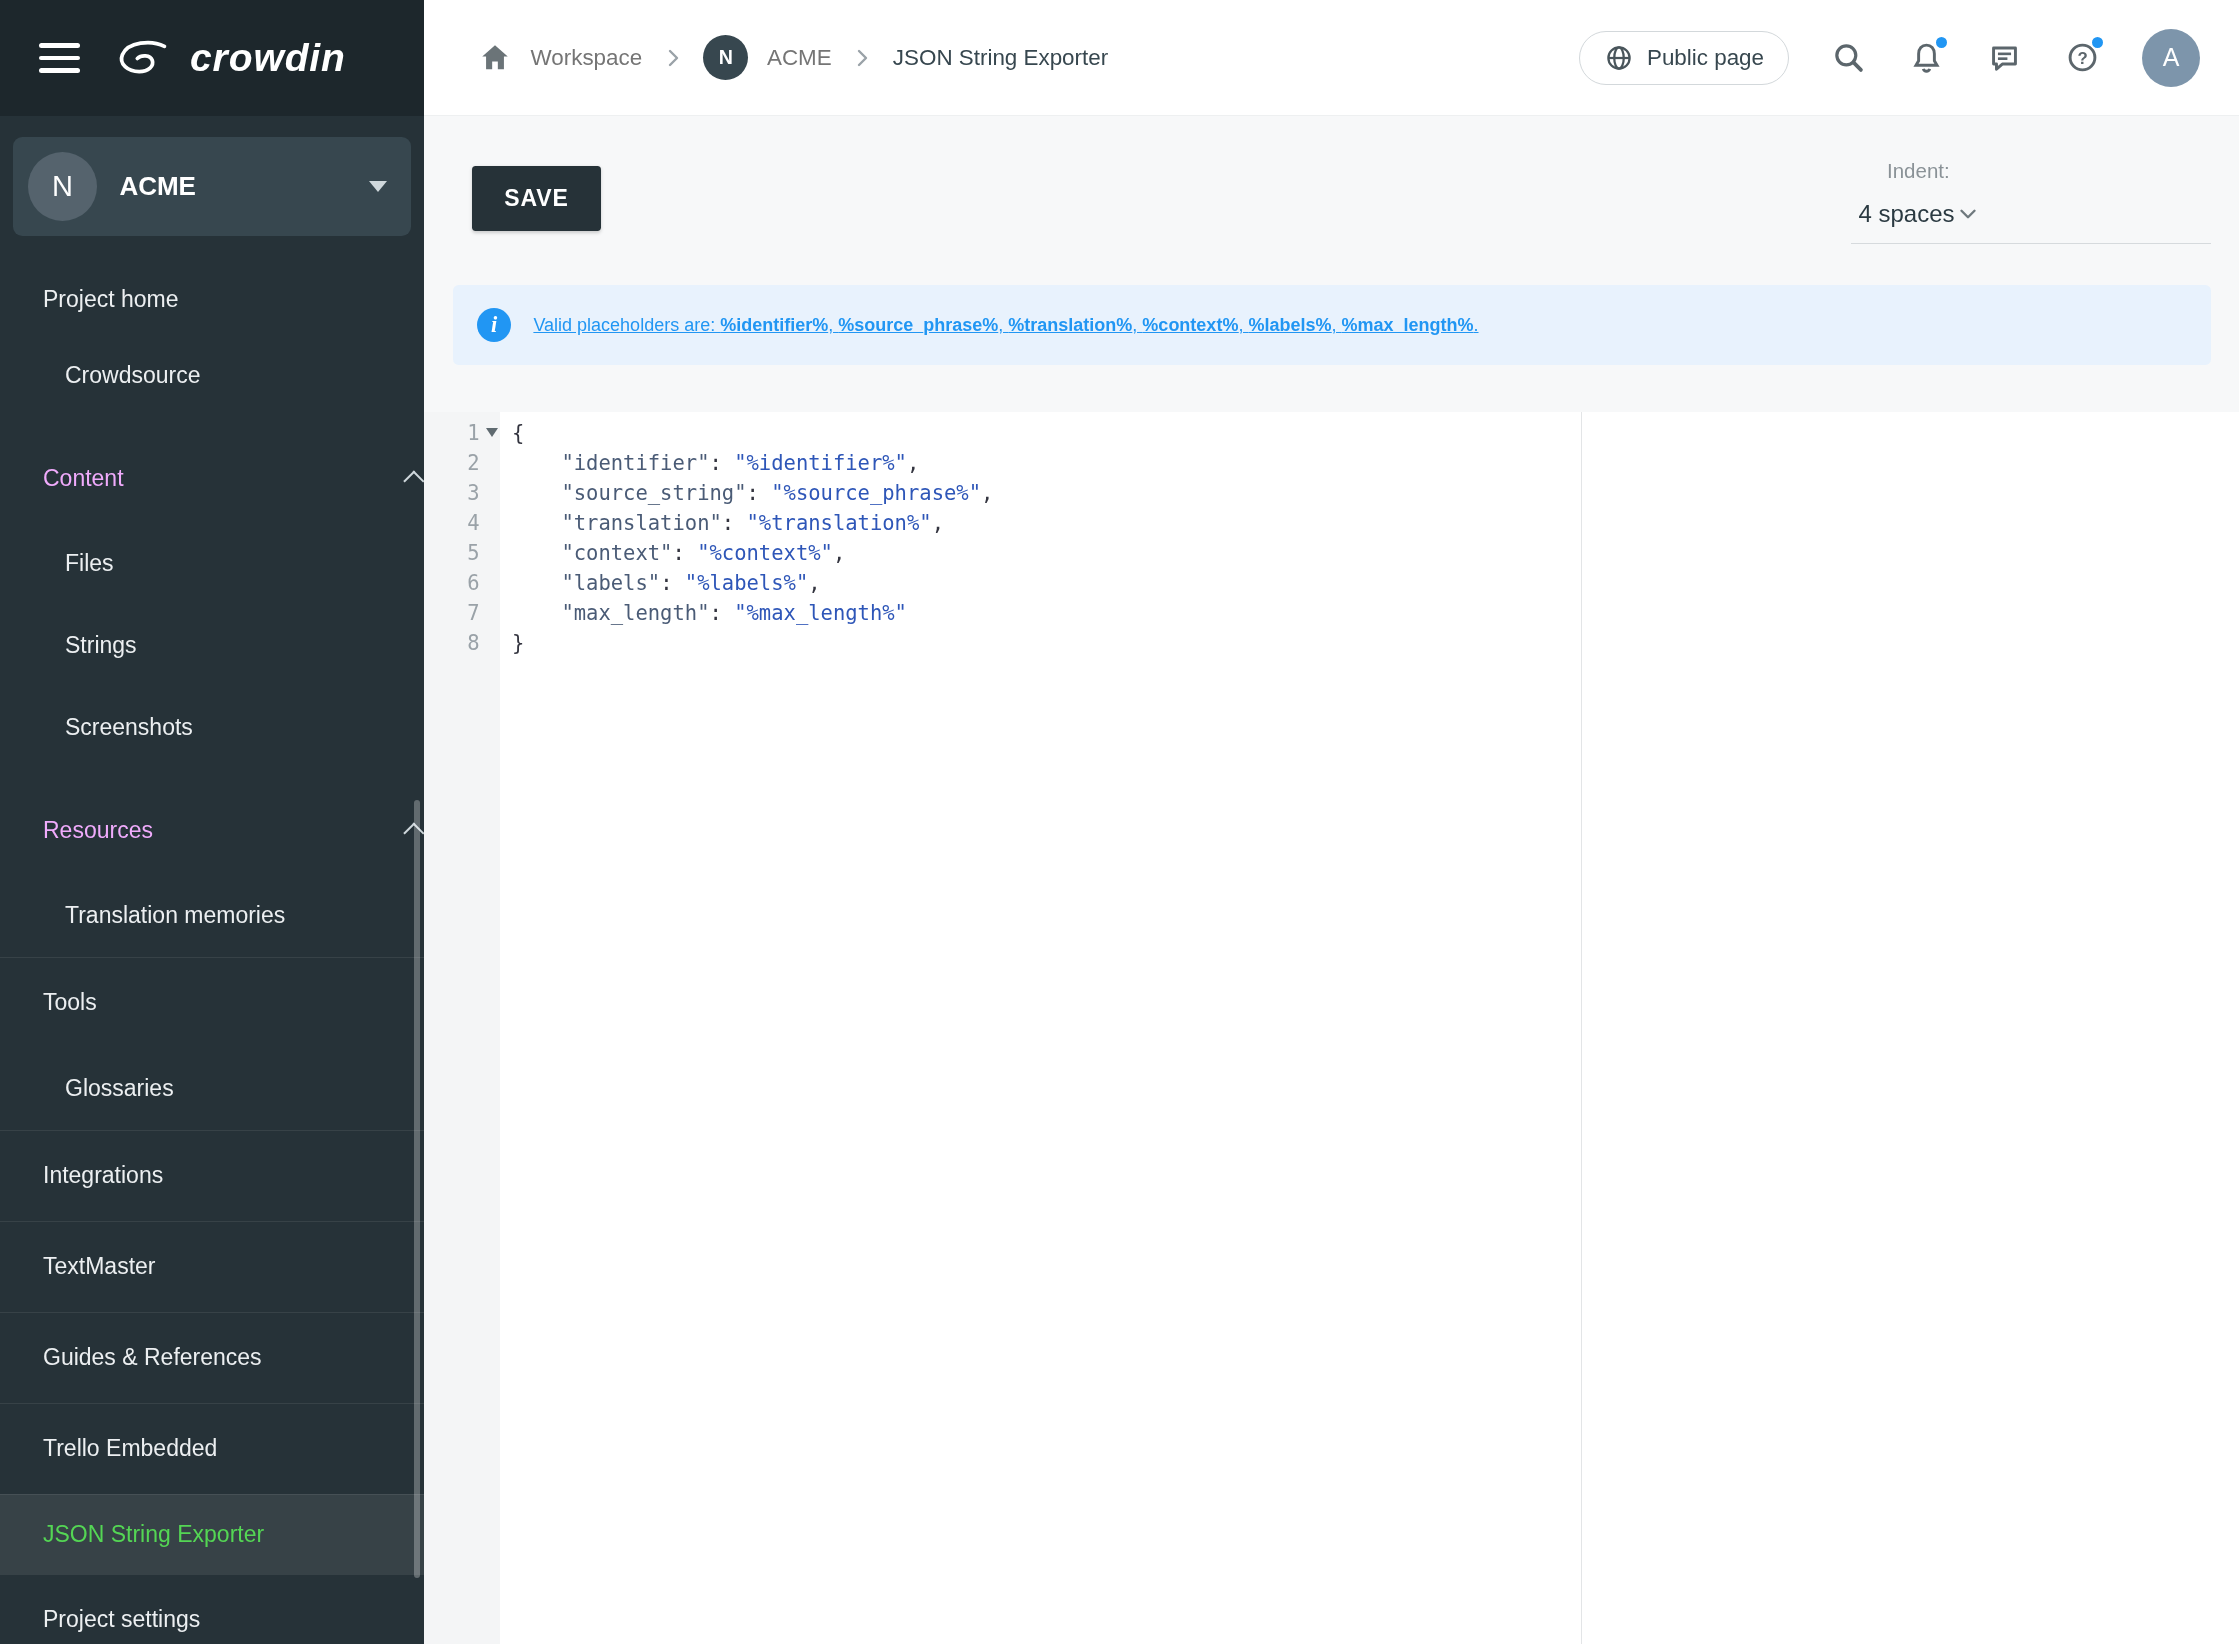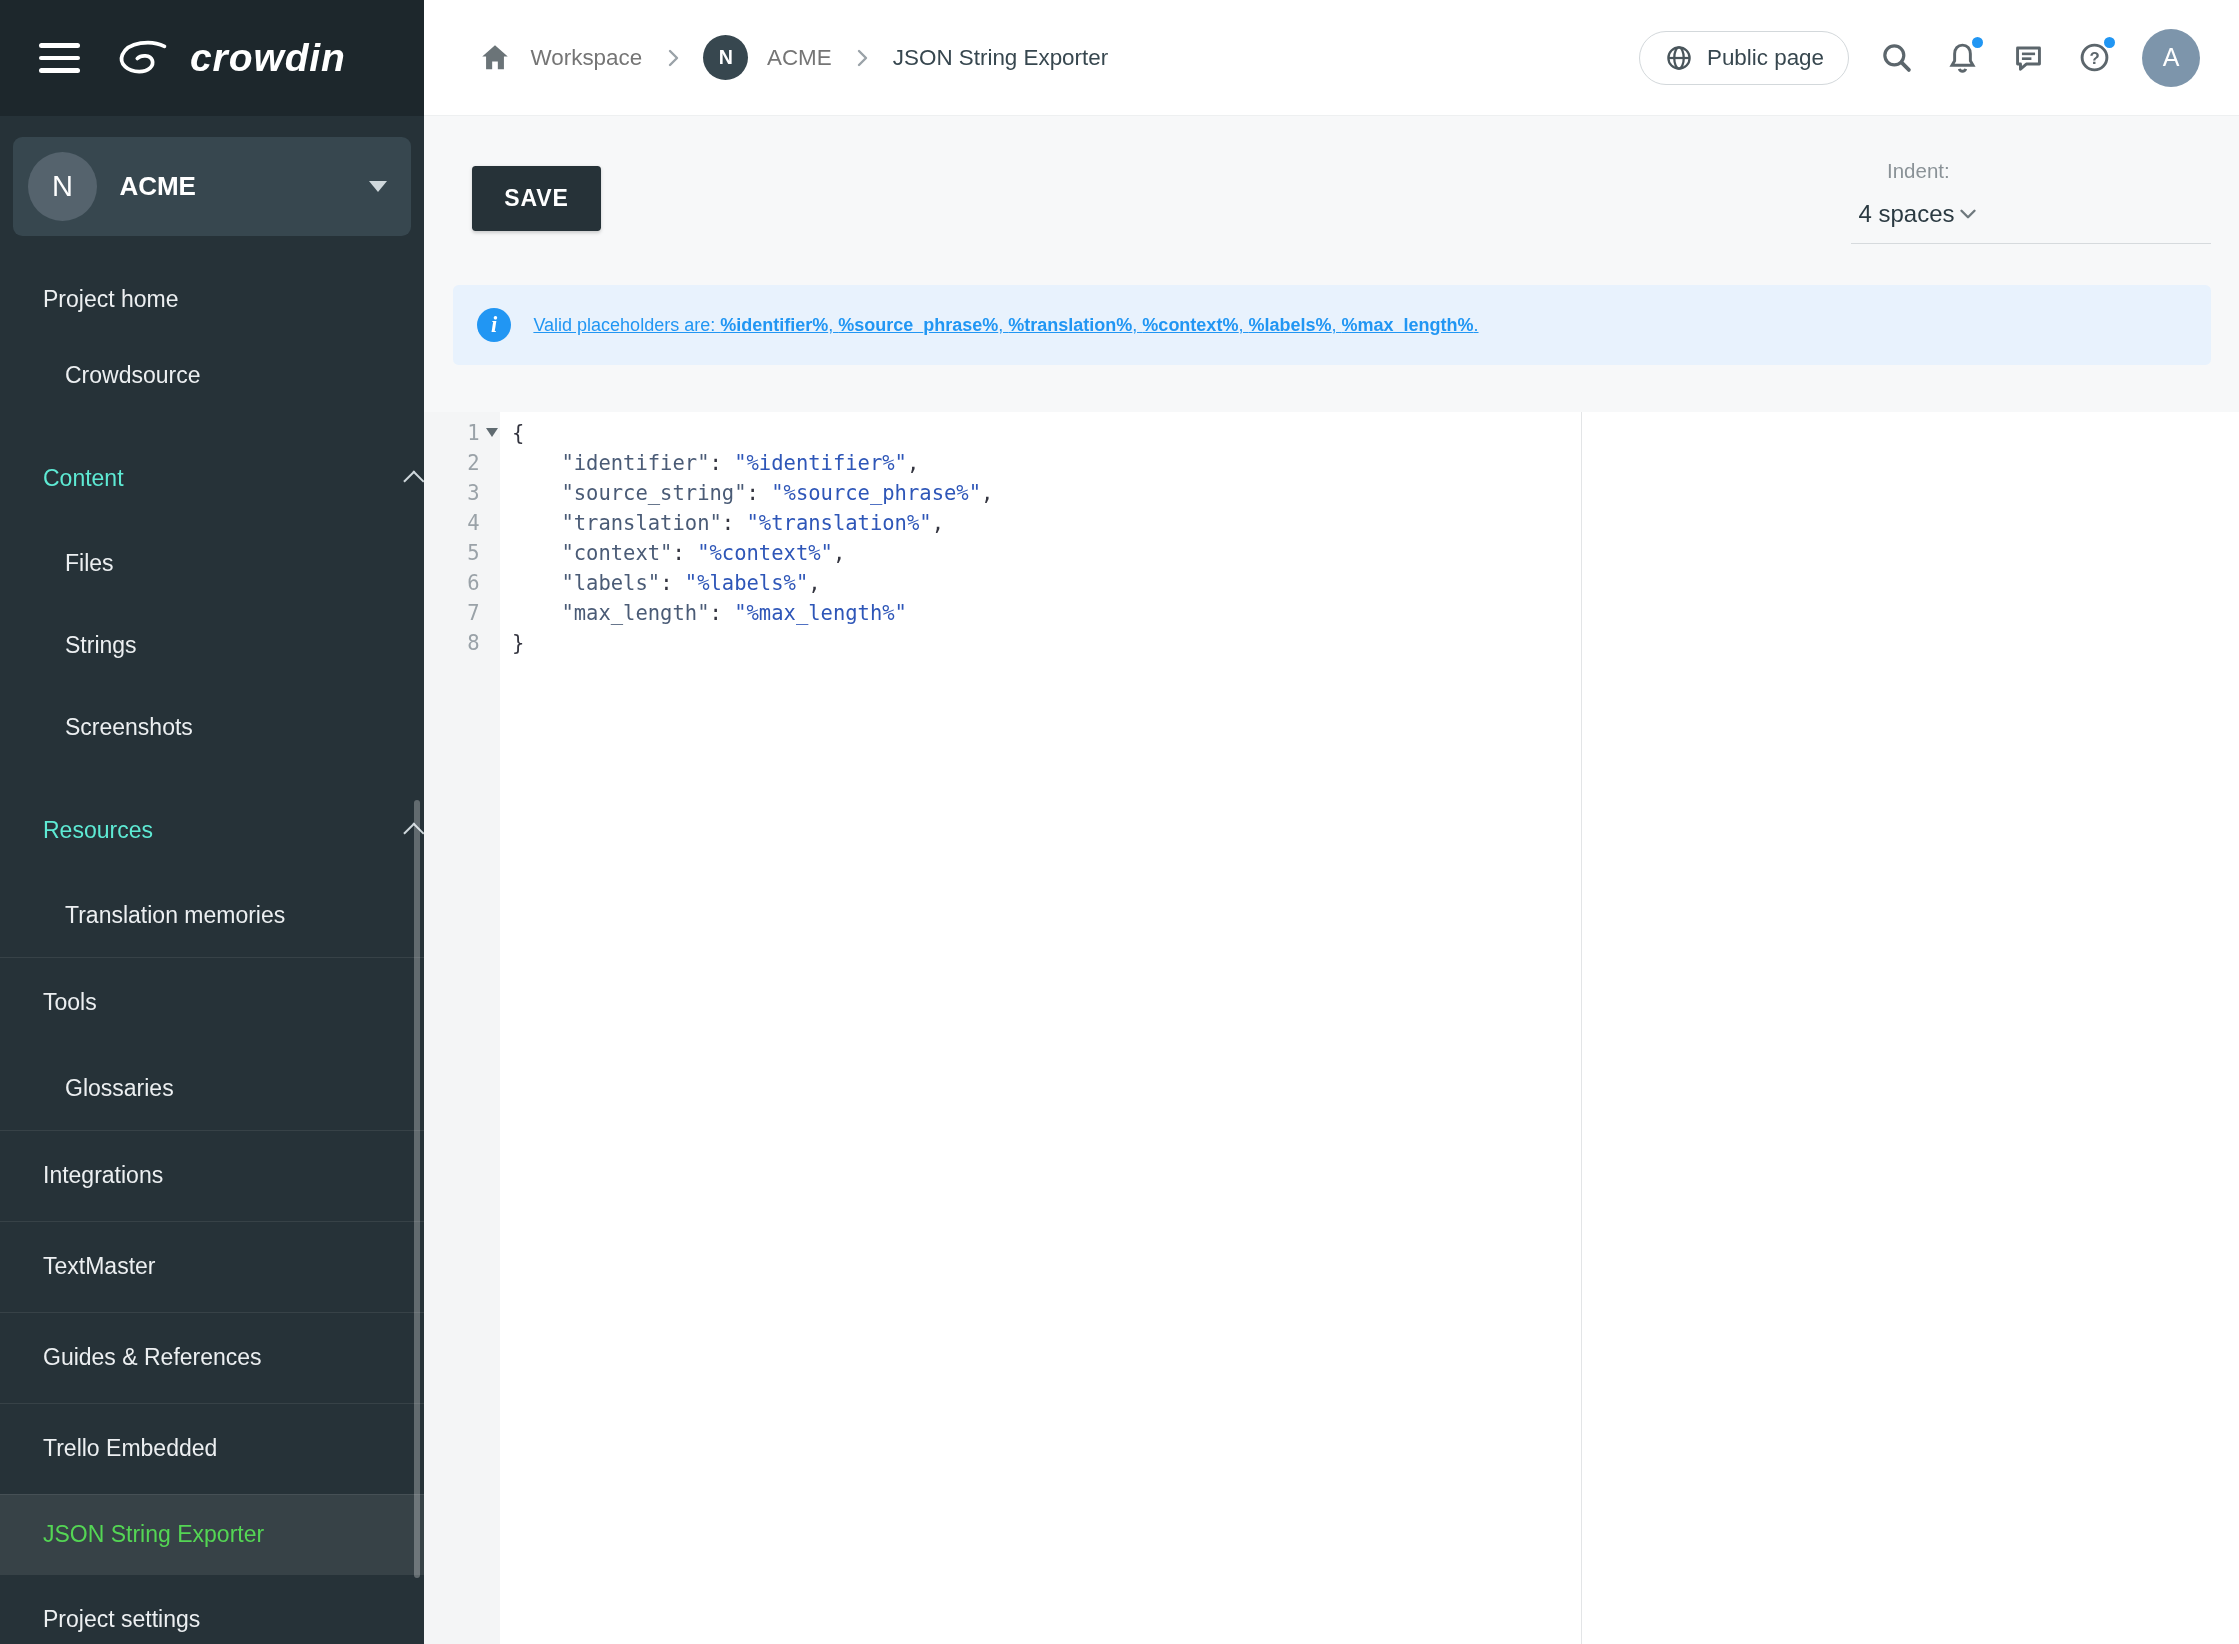--- a/index.html
+++ b/index.html
@@ -38,7 +38,7 @@
   .crumb-sep{display:flex;align-items:center;}
   .crumb-avatar{width:45px;height:45px;border-radius:50%;background:#37474f;color:#fff;font-size:19.6px;font-weight:bold;display:flex;align-items:center;justify-content:center;}
   .page-title{font-size:22.4px;color:#37474f;font-weight:500;}
-  .top-right{margin-left:auto;display:flex;align-items:center;gap:29px;}
+  .top-right{margin-left:auto;display:flex;align-items:center;gap:41px;}
   .pill{height:54px;border:1.9px solid #d3d8db;border-radius:28px;display:flex;align-items:center;gap:13px;padding:0 24px;font-size:22.4px;color:#37474f;background:#fff;cursor:pointer;white-space:nowrap;}
   .icon-btn{position:relative;width:37px;height:37px;display:flex;align-items:center;justify-content:center;cursor:pointer;}
   .dot{position:absolute;top:-3.7px;right:-3.7px;width:15px;height:15px;background:var(--accent-blue);border:2.8px solid #fff;border-radius:50%;}

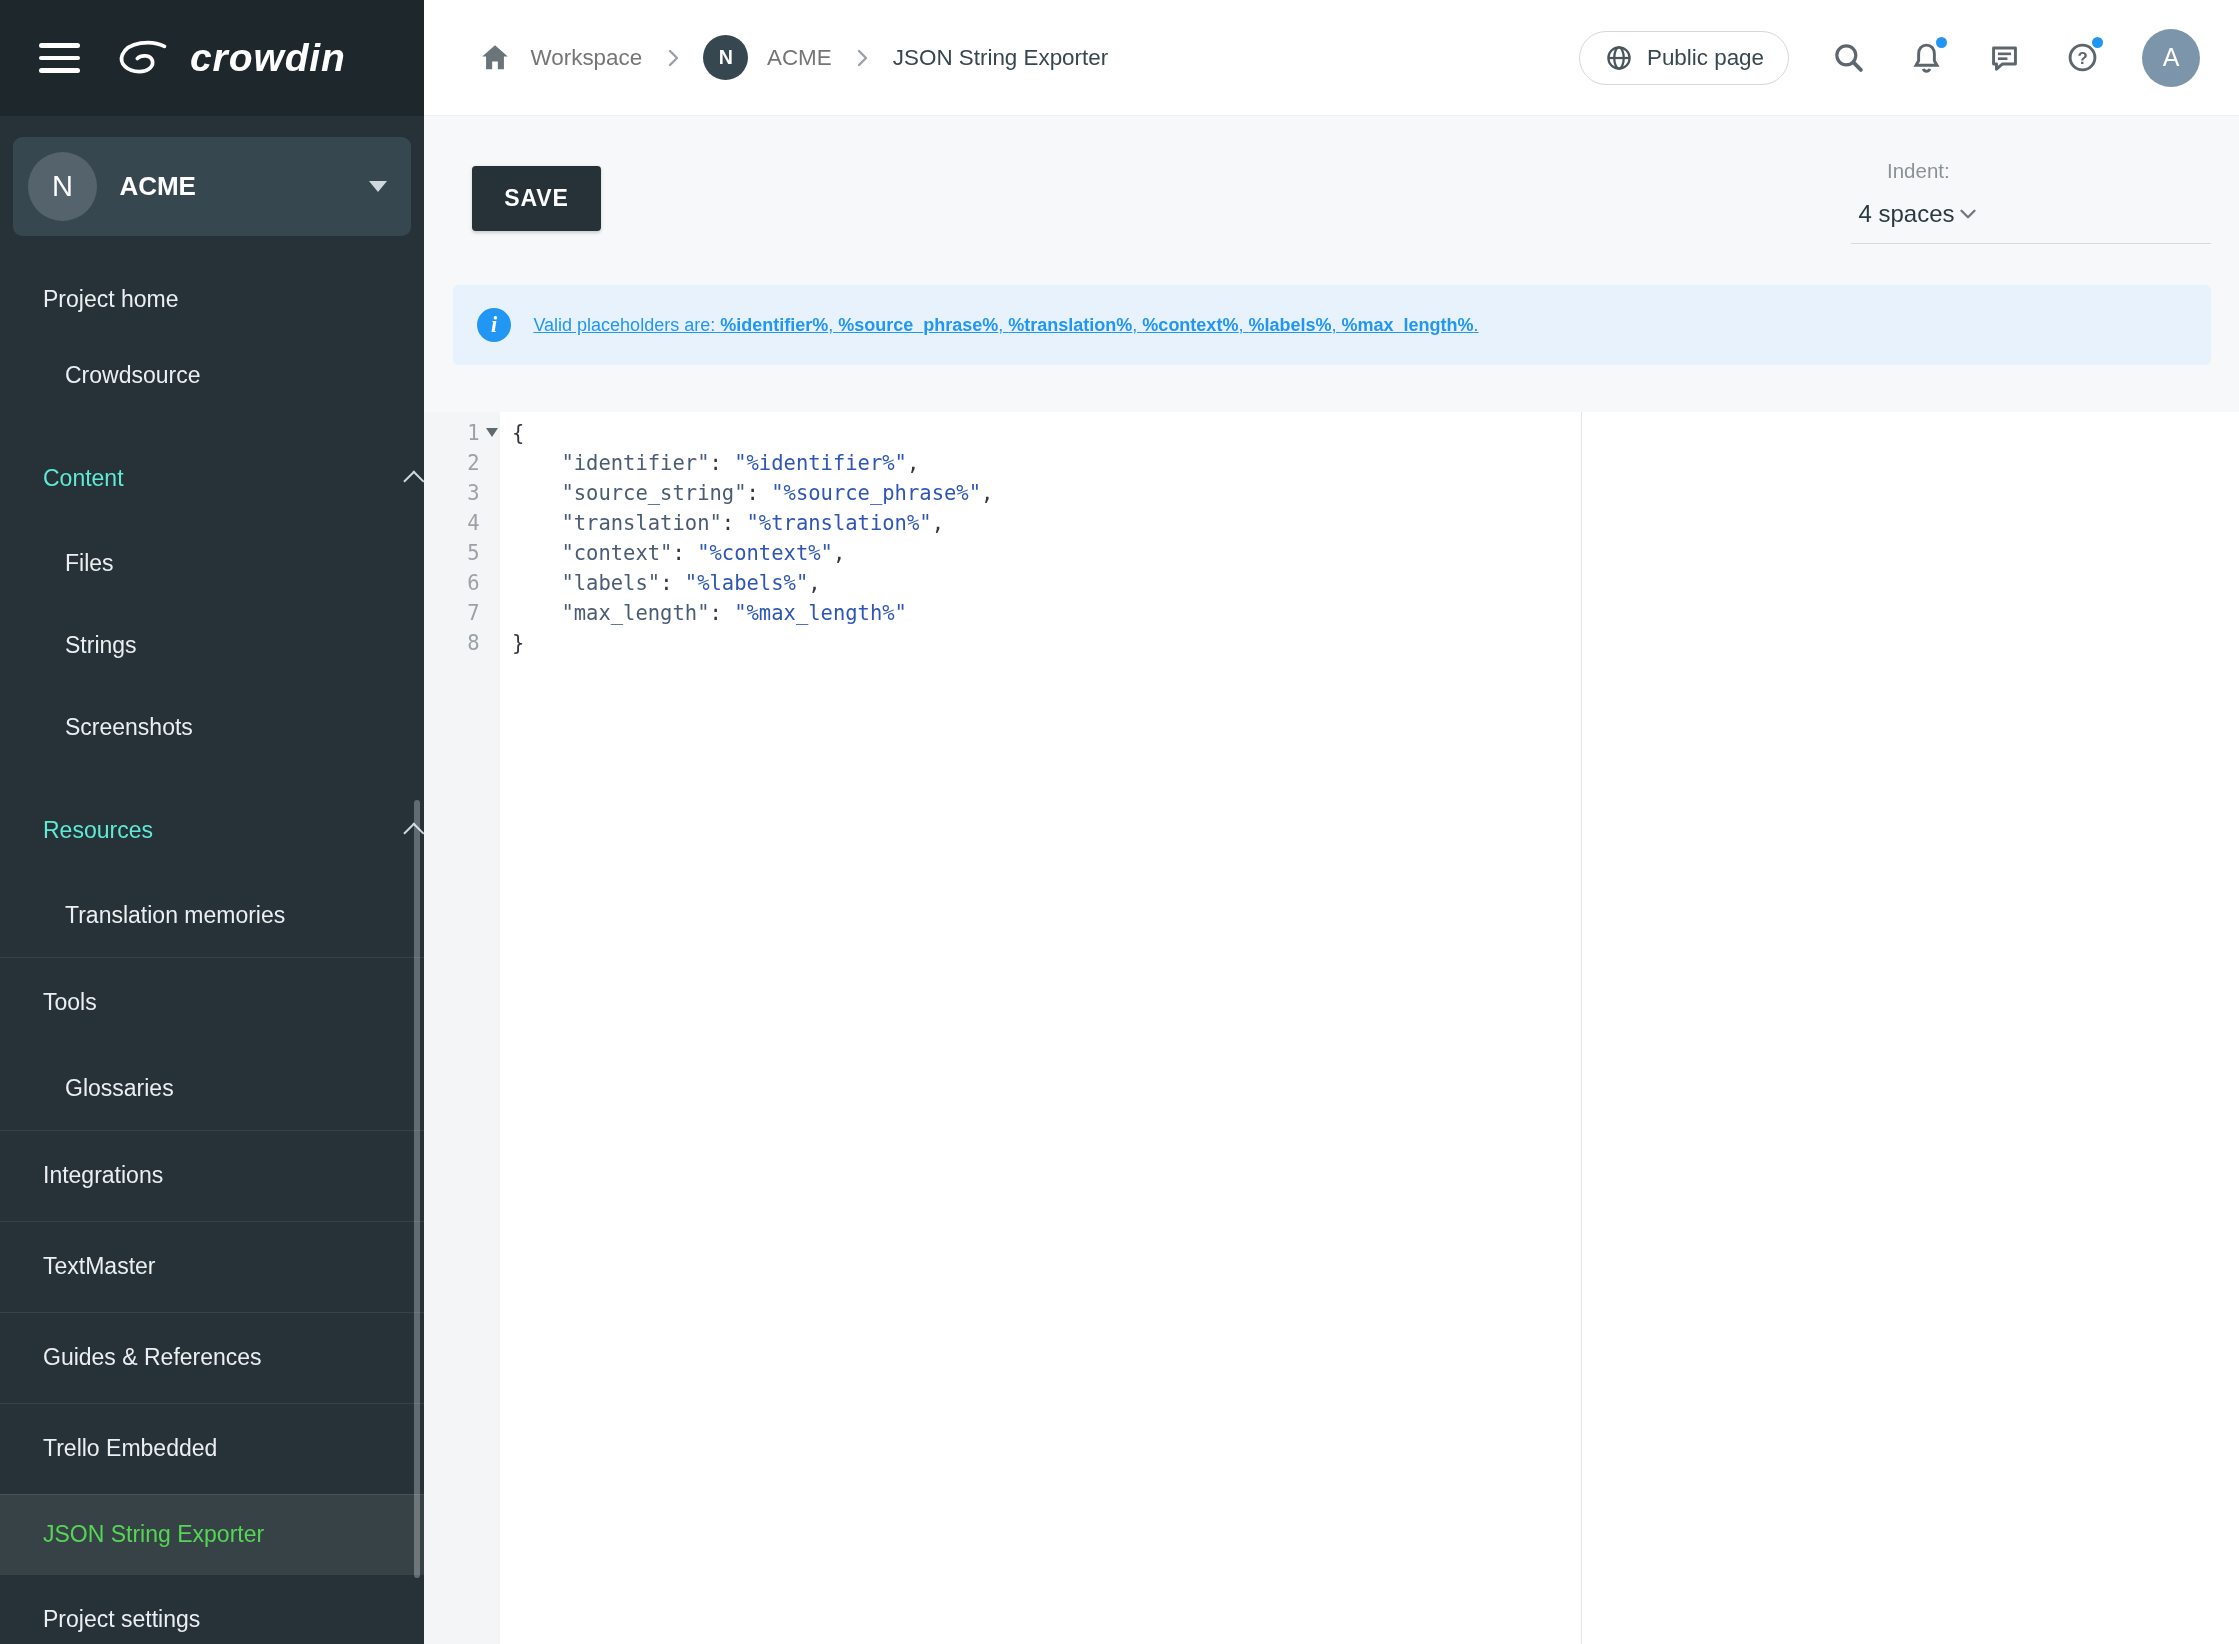--- a/index.html
+++ b/index.html
@@ -26,7 +26,7 @@
   .proj-caret{width:0;height:0;border-left:9.3px solid transparent;border-right:9.3px solid transparent;border-top:11.2px solid #cfd8dc;}
   .nav-item{display:flex;align-items:center;height:71px;padding-left:43px;font-size:23px;color:#eceff1;cursor:pointer;position:relative;}
   .nav-item.sub{padding-left:65px;height:82px;}
-  .nav-item.section{height:89px;margin-top:17px;justify-content:space-between;color:#5eead4;}
+  .nav-item.section{height:89px;margin-top:17px;justify-content:space-between;color:#f0abfc;}
   .nav-item.group{height:91px;border-top:0.9px solid rgba(255,255,255,0.08);}
   .nav-item.active{background:rgba(255,255,255,0.08);color:var(--active-green);height:80px;}
   .chev-up{width:15px;height:15px;border-left:2.8px solid #cfd8dc;border-top:2.8px solid #cfd8dc;transform:rotate(45deg) translateY(3.7px);}

